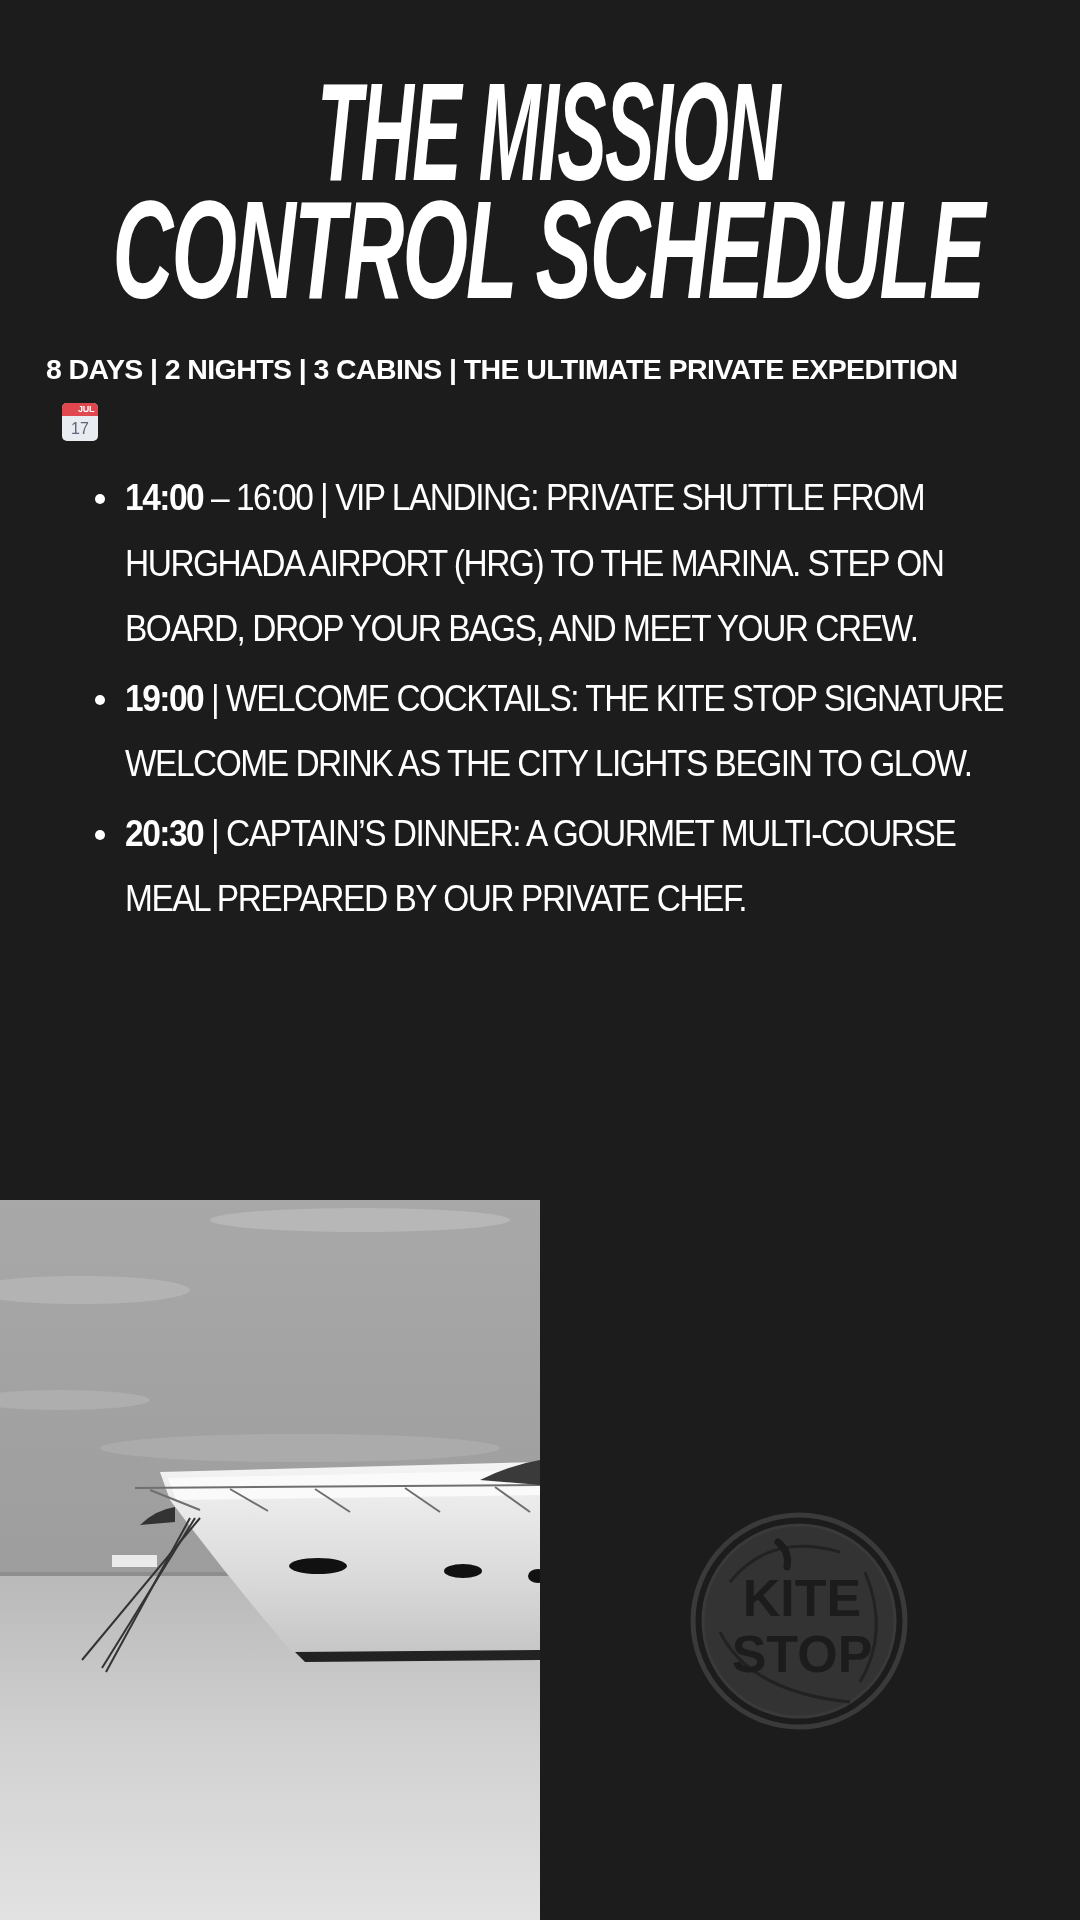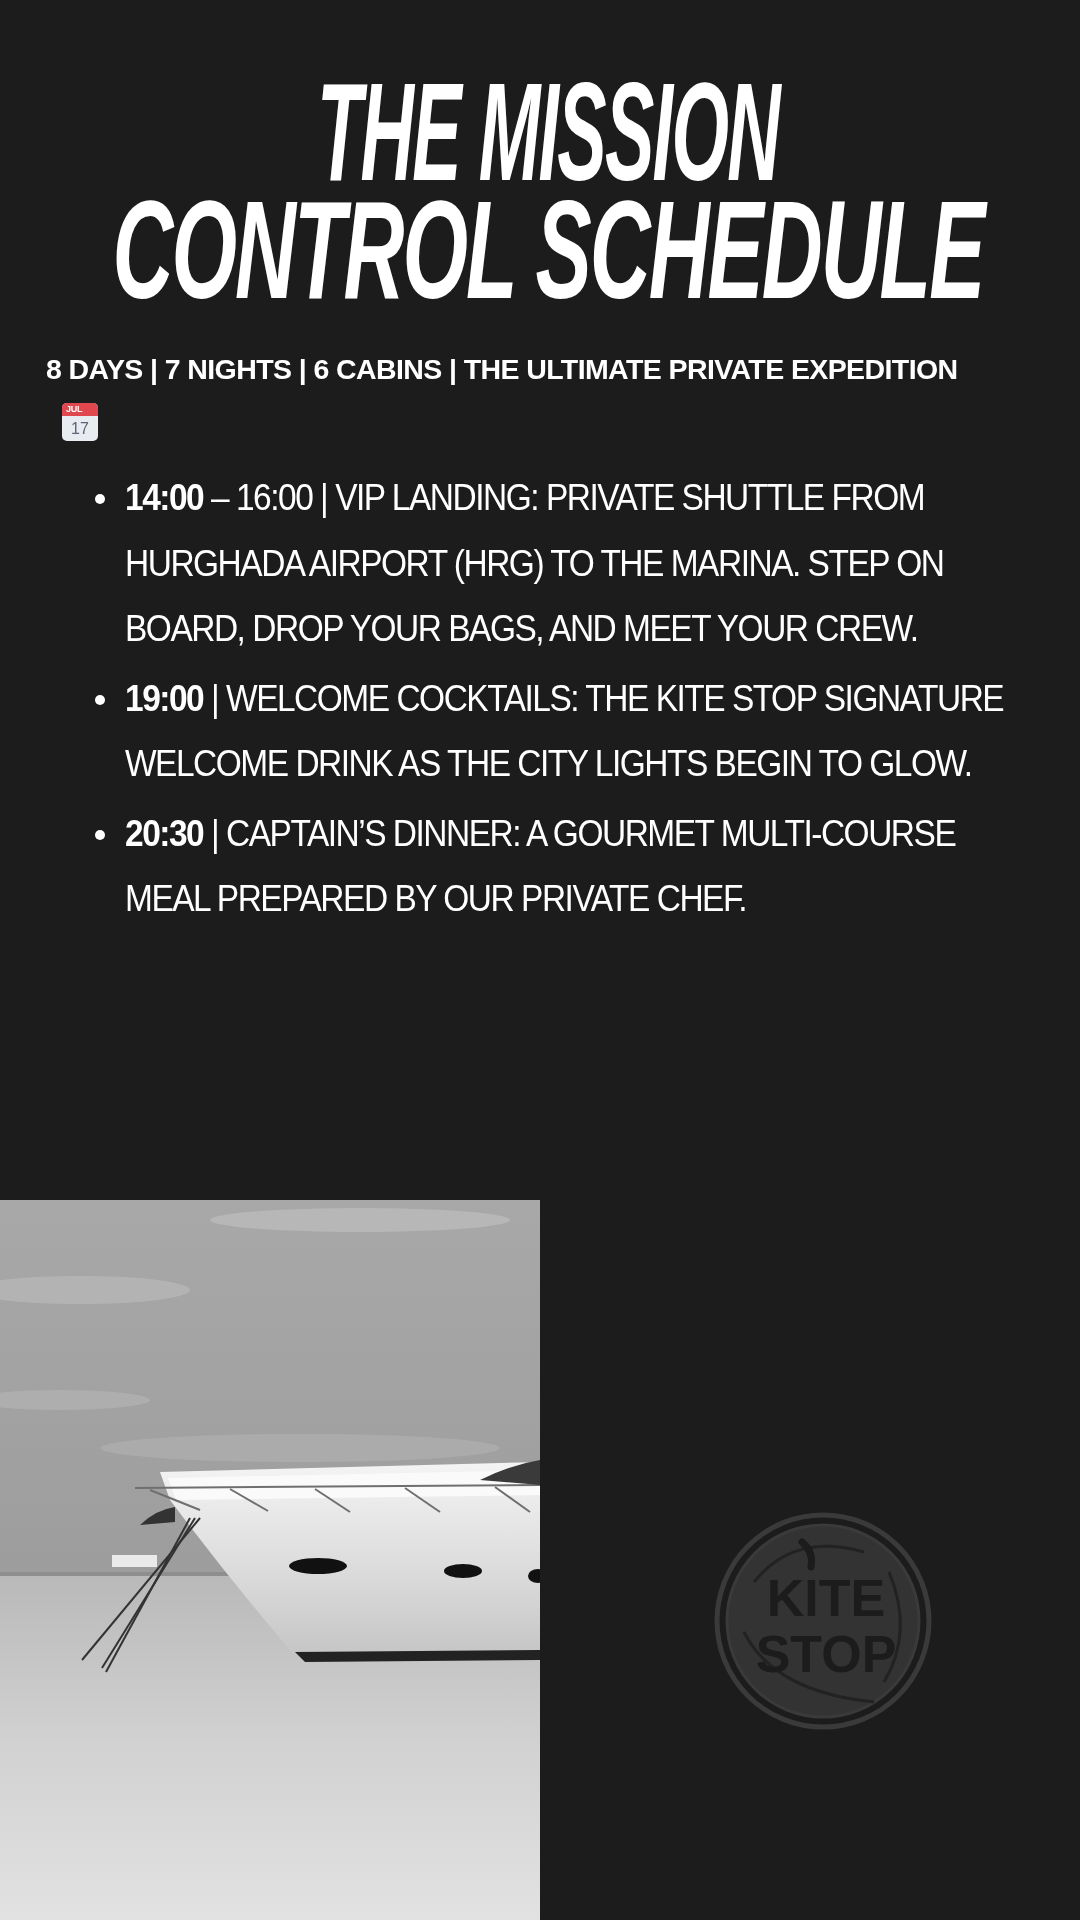--- a/index.html
+++ b/index.html
@@ -68,7 +68,7 @@
   <span class="title-line l2">CONTROL SCHEDULE</span>
 </h1>
 
-<div class="subtitle">8 DAYS | 7 NIGHTS | 6 CABINS | THE ULTIMATE PRIVATE EXPEDITION</div>
+<div class="subtitle">8 DAYS | 2 NIGHTS | 3 CABINS | THE ULTIMATE PRIVATE EXPEDITION</div>
 
 <div class="day-heading">
   <div class="cal-icon">

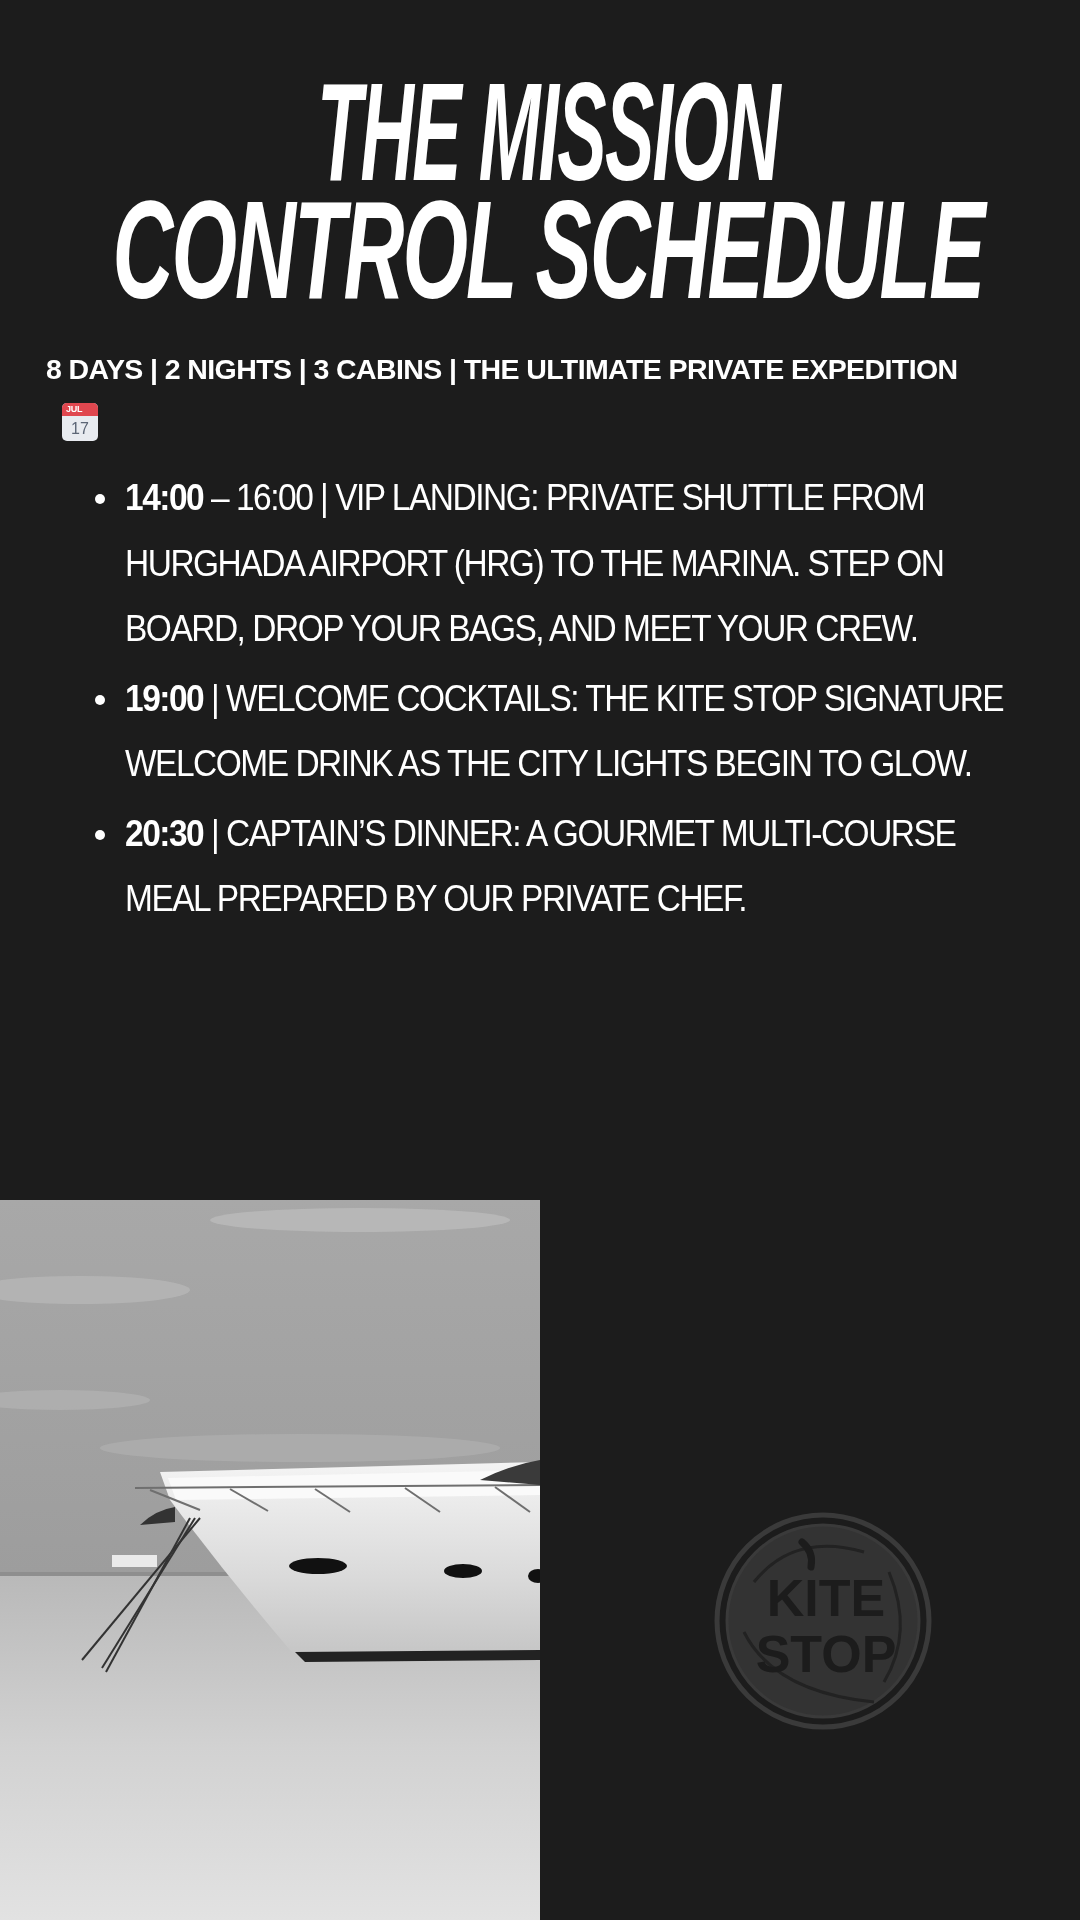--- a/index.html
+++ b/index.html
@@ -34,7 +34,7 @@
   }
   .cal-top {
     height: 13px; background: #e0474f; color: #fff; font-size: 9px; font-weight: 700;
-    line-height: 13px; padding-left: 4px; letter-spacing: -0.3px;
+    line-height: 13px; padding-left: 16px; letter-spacing: -0.3px;
   }
   .cal-num {
     flex: 1; color: #5c6676; font-size: 16px; line-height: 25px; text-align: center; font-weight: 400;

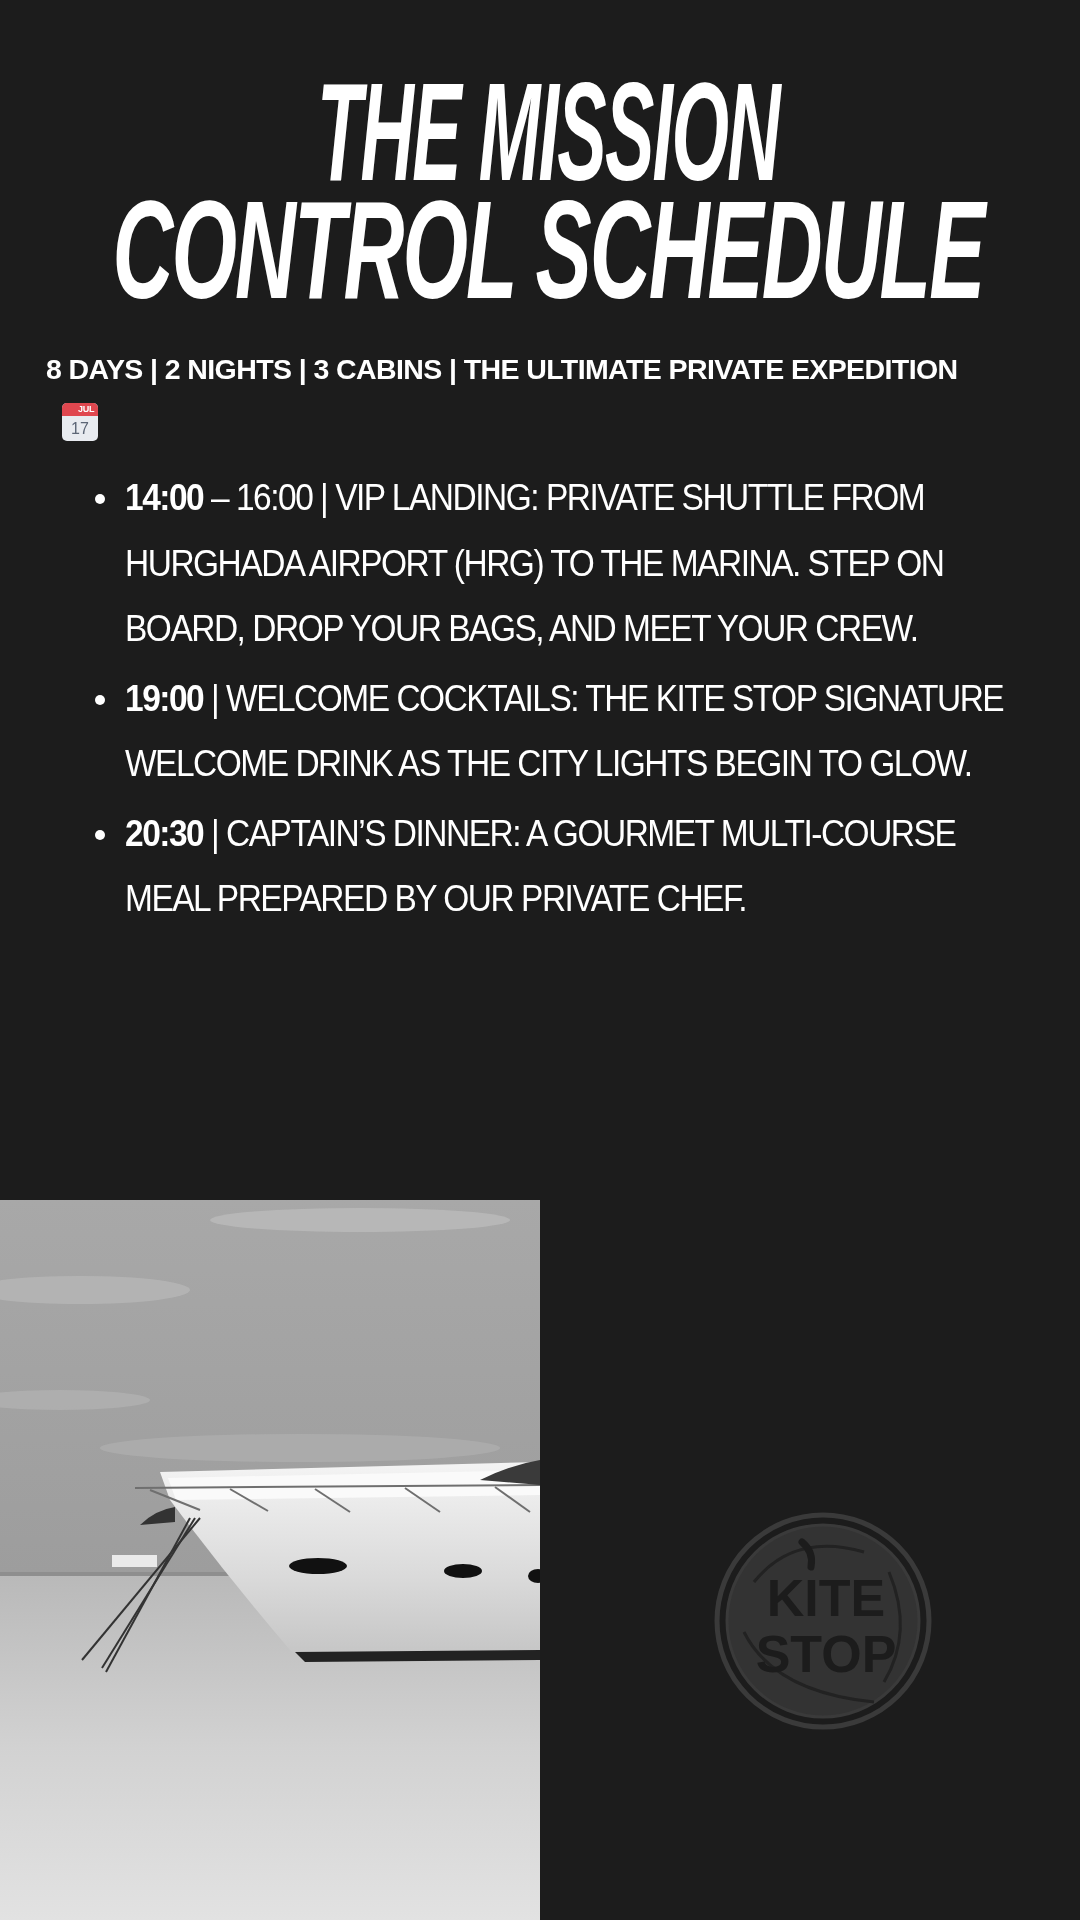--- a/index.html
+++ b/index.html
@@ -57,7 +57,7 @@
     background: linear-gradient(180deg, #a9a9a9 0%, #a3a3a3 40%, #9f9f9f 43%, #b4b4b4 50%, #cfcfcf 70%, #e0e0e0 100%);
   }
   .logo {
-    position: absolute; left: 714px; top: 1512px; width: 218px; height: 218px;
+    position: absolute; left: 690px; top: 1512px; width: 218px; height: 218px;
   }
 </style>
 </head>

